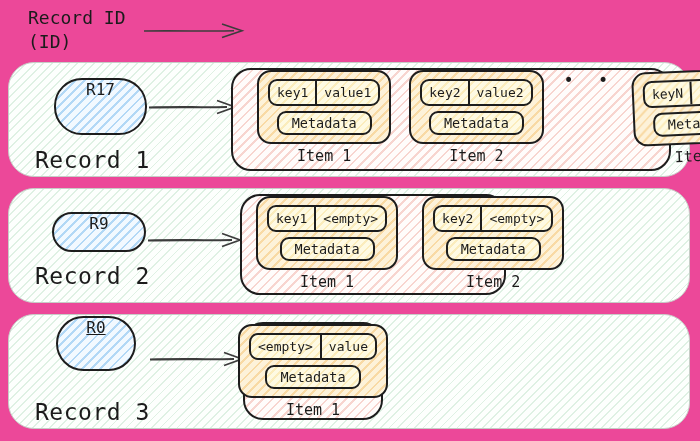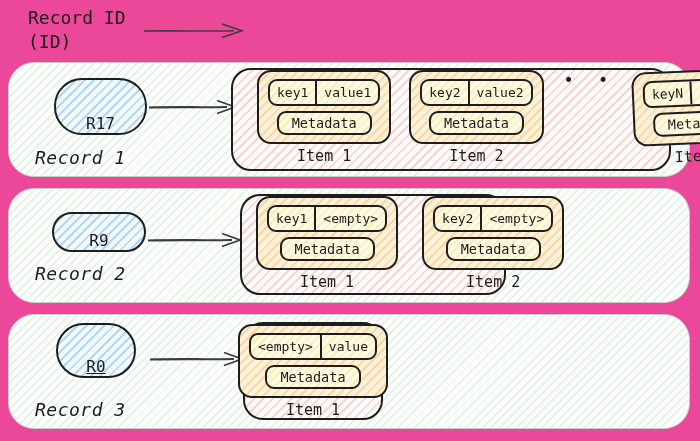--- a/index.html
+++ b/index.html
@@ -23,7 +23,7 @@
   .row2{top:188px;}
   .row3{top:314px;}
   .idbox{
-    position:absolute;display:flex;align-items:flex-end;justify-content:center;
+    position:absolute;display:flex;align-items:flex-start;justify-content:center;
     border:2px solid #1d1d1d;border-radius:28px;font-size:16px;
     background-image:repeating-linear-gradient(135deg, rgba(126,189,238,.55) 0 2px, rgba(0,0,0,0) 2px 6.5px);
     background-color:#f2f9ff;box-sizing:border-box;

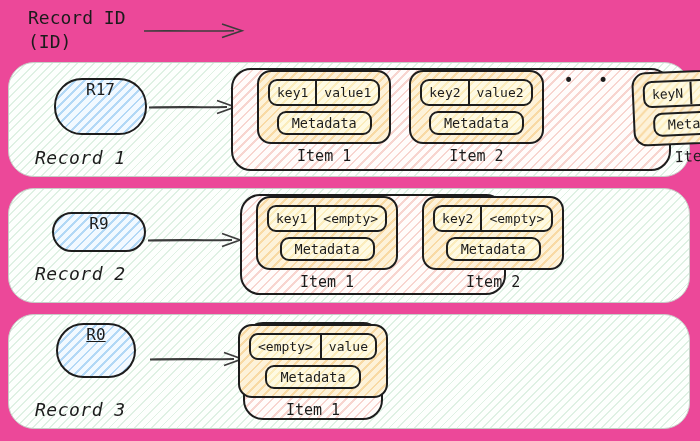--- a/index.html
+++ b/index.html
@@ -28,7 +28,7 @@
     background-image:repeating-linear-gradient(135deg, rgba(126,189,238,.55) 0 2px, rgba(0,0,0,0) 2px 6.5px);
     background-color:#f2f9ff;box-sizing:border-box;
   }
-  .rec-label{position:absolute;left:26px;font-size:18px;letter-spacing:.5px;font-style:italic;}
+  .rec-label{position:absolute;left:26px;font-size:23px;letter-spacing:.5px;}
   .conn{position:absolute;}
   
   .items{

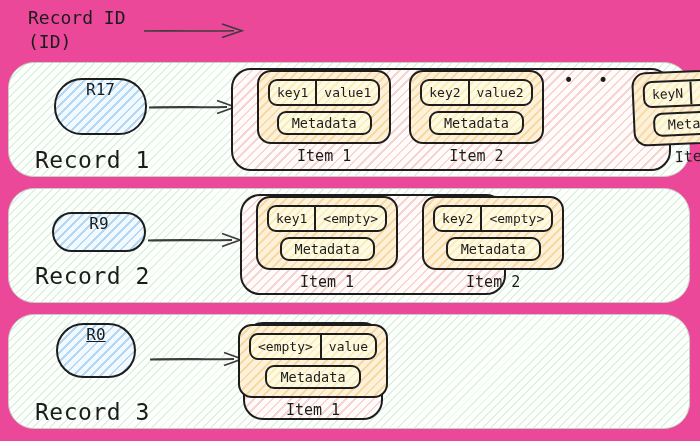--- a/index.html
+++ b/index.html
@@ -152,7 +152,7 @@
   </div>
 
   <div class="row row3">
-    <div class="idbox" style="left:47px;top:8px;width:80px;height:55px;text-decoration:underline;">
+    <div class="idbox" style="left:47px;top:1px;width:80px;height:55px;text-decoration:underline;">
         <span>R0</span>
       </div>
     <svg class="conn" style="left:139px;top:33px;" width="100" height="22" viewBox="0 0 100 22">

